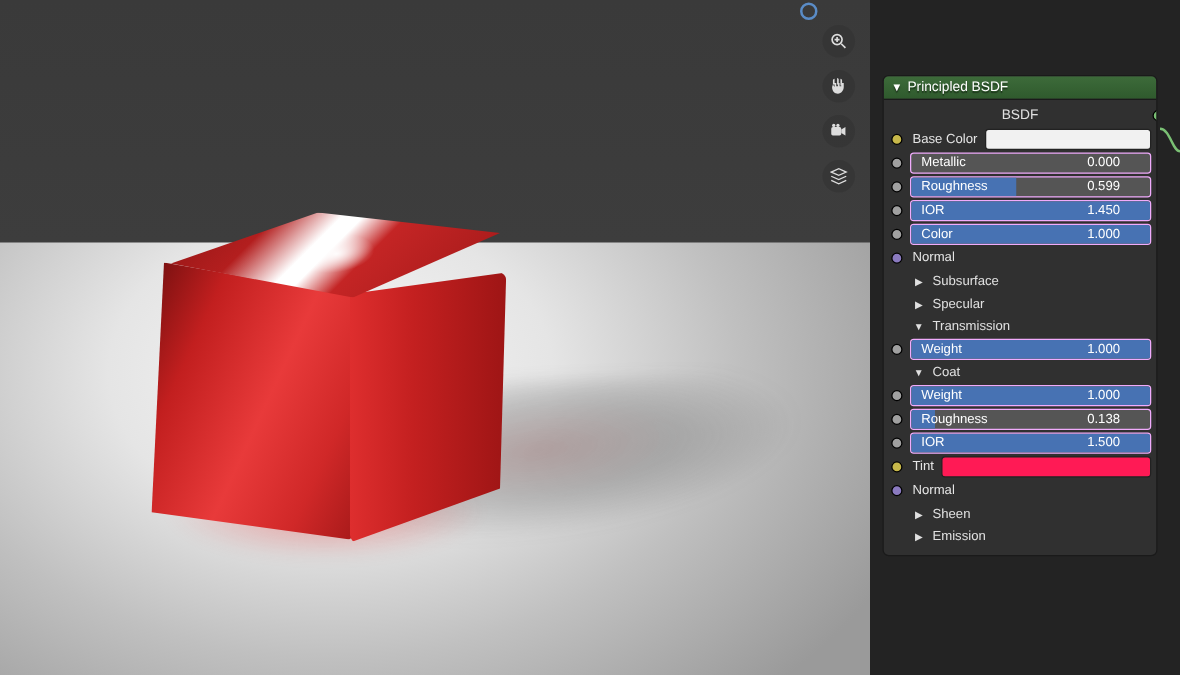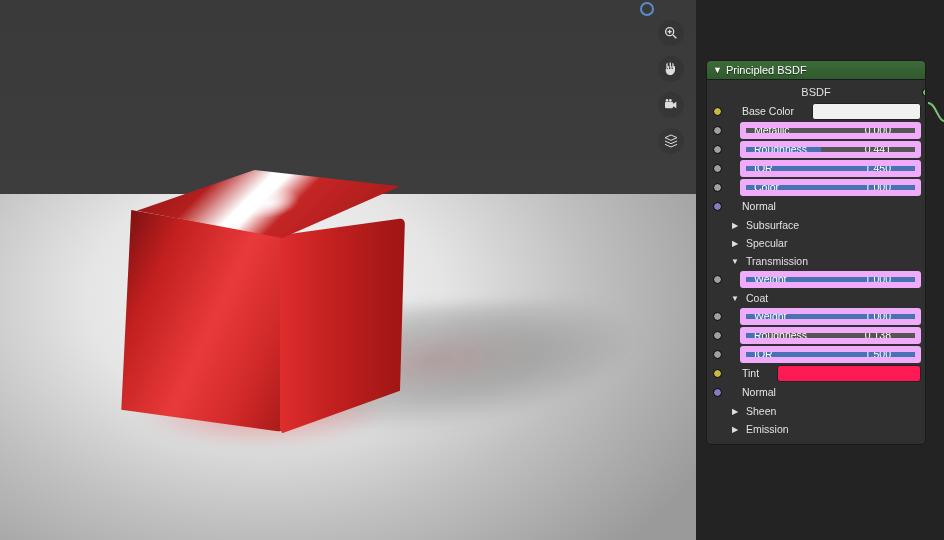--- a/index.html
+++ b/index.html
@@ -147,7 +147,7 @@
   }
   .row {
     display: flex; align-items: center;
-    gap: 18px;
+    gap: 6px;
     height: 18px;
     margin-bottom: 1px;
     padding-left: 2px;

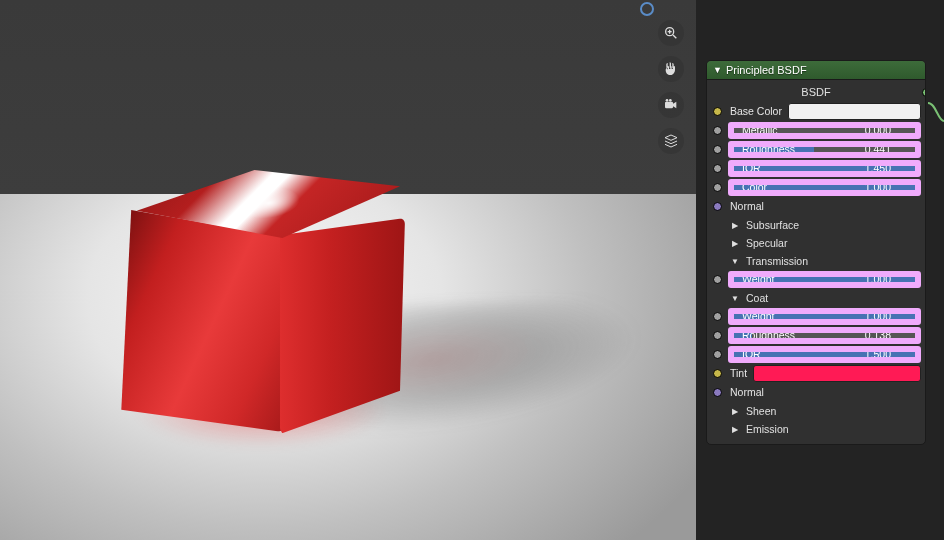--- a/index.html
+++ b/index.html
@@ -173,7 +173,7 @@
     position: relative;
     display: flex; align-items: center;
     overflow: hidden;
-    border: 6px solid #f0abfc;
+    border: 1px solid #f0abfc;
     cursor: ew-resize;
     color: #fff;
   }

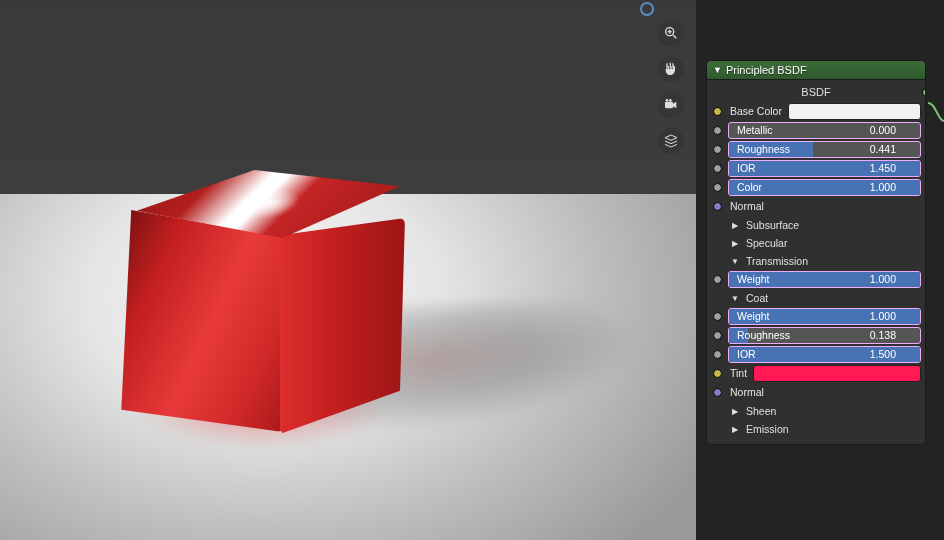--- a/index.html
+++ b/index.html
@@ -294,7 +294,7 @@
         <span class="slider">
           <span class="fill" style="width:44.1%"></span>
           <span class="sl-label">Roughness</span>
-          <span class="sl-val">0.441</span>
+          <span class="sl-val">0.599</span>
         </span>
       </div>
 

